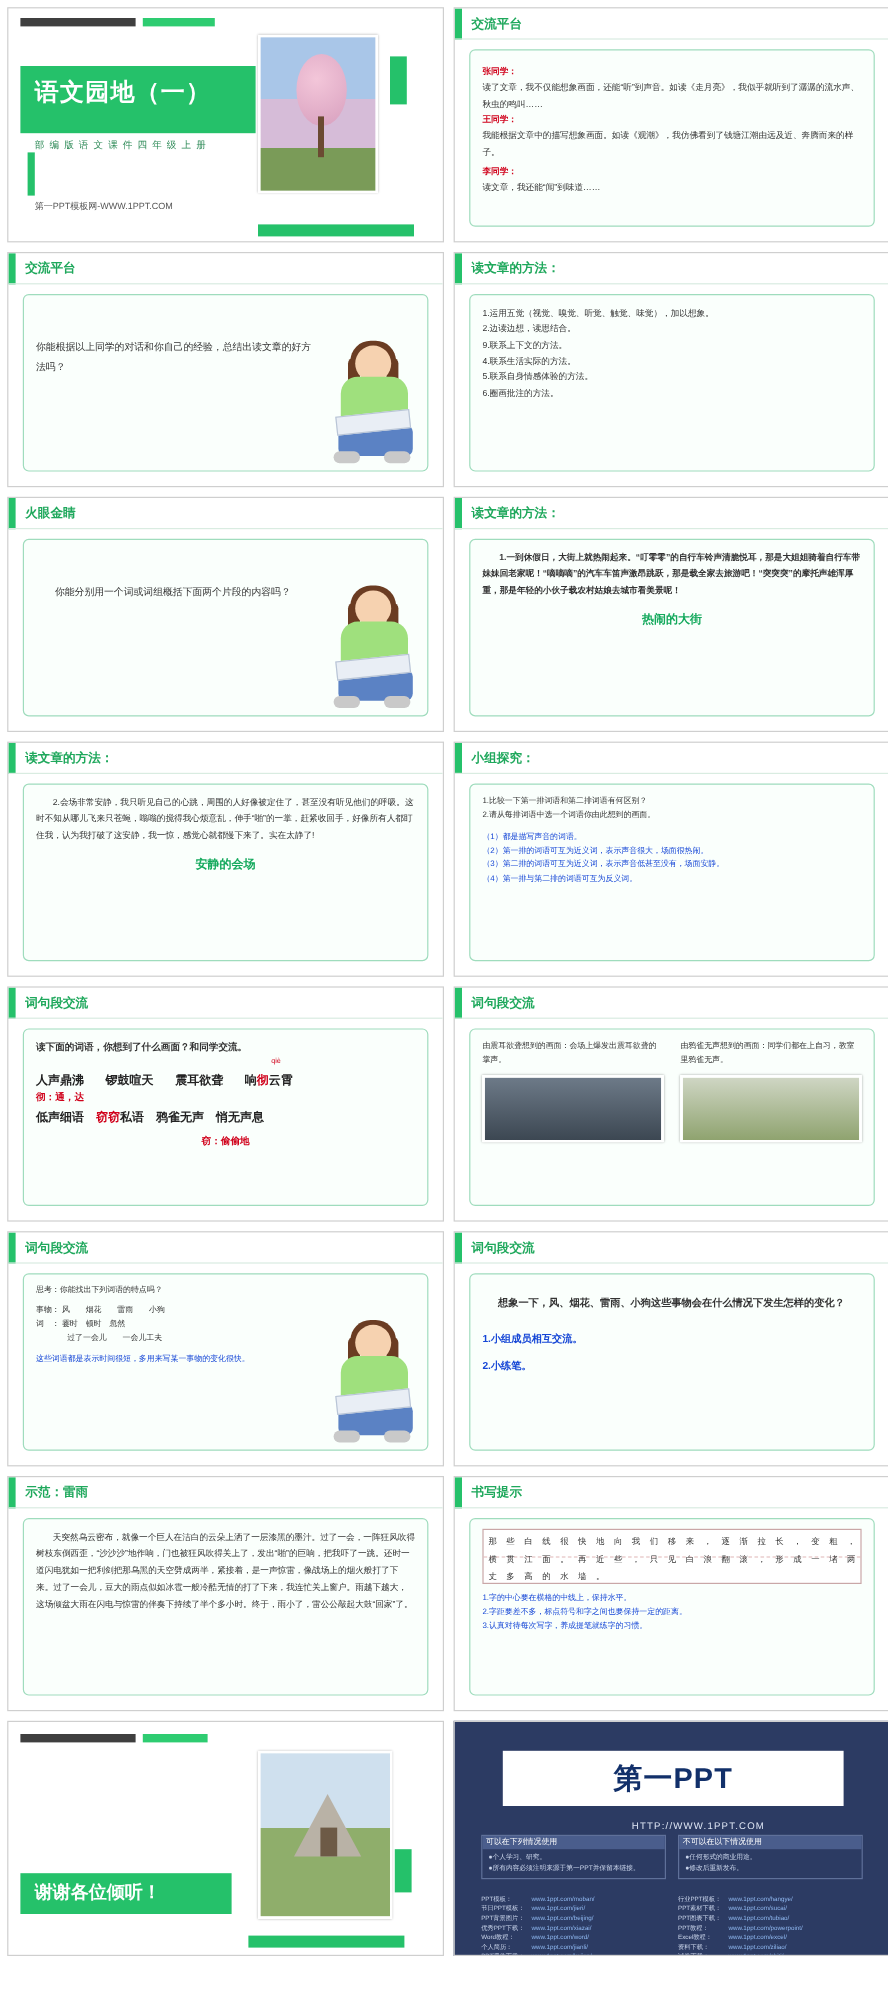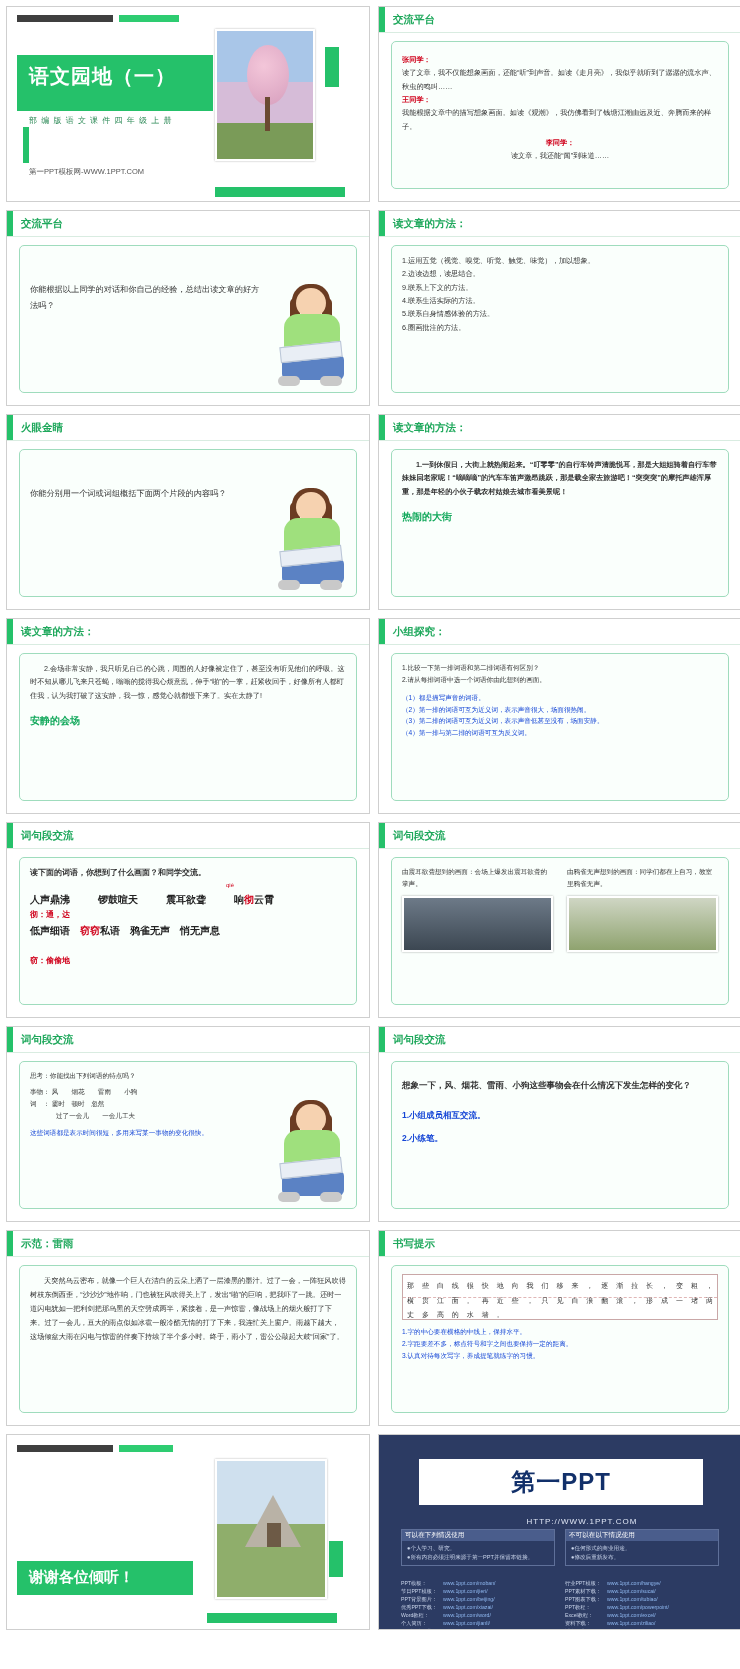--- a/index.html
+++ b/index.html
@@ -170,7 +170,7 @@
         <span class="red bold">王同学：</span>
         <div>我能根据文章中的描写想象画面。如读《观潮》，我仿佛看到了钱塘江潮由远及近、奔腾而来的样子。</div>
       </div>
-      <div class="txt" style="margin-top:3px;text-align:center;">
+      <div class="txt" style="margin-top:3px;">
         <span class="red bold">李同学：</span>
         <div>读文章，我还能“闻”到味道……</div>
       </div>

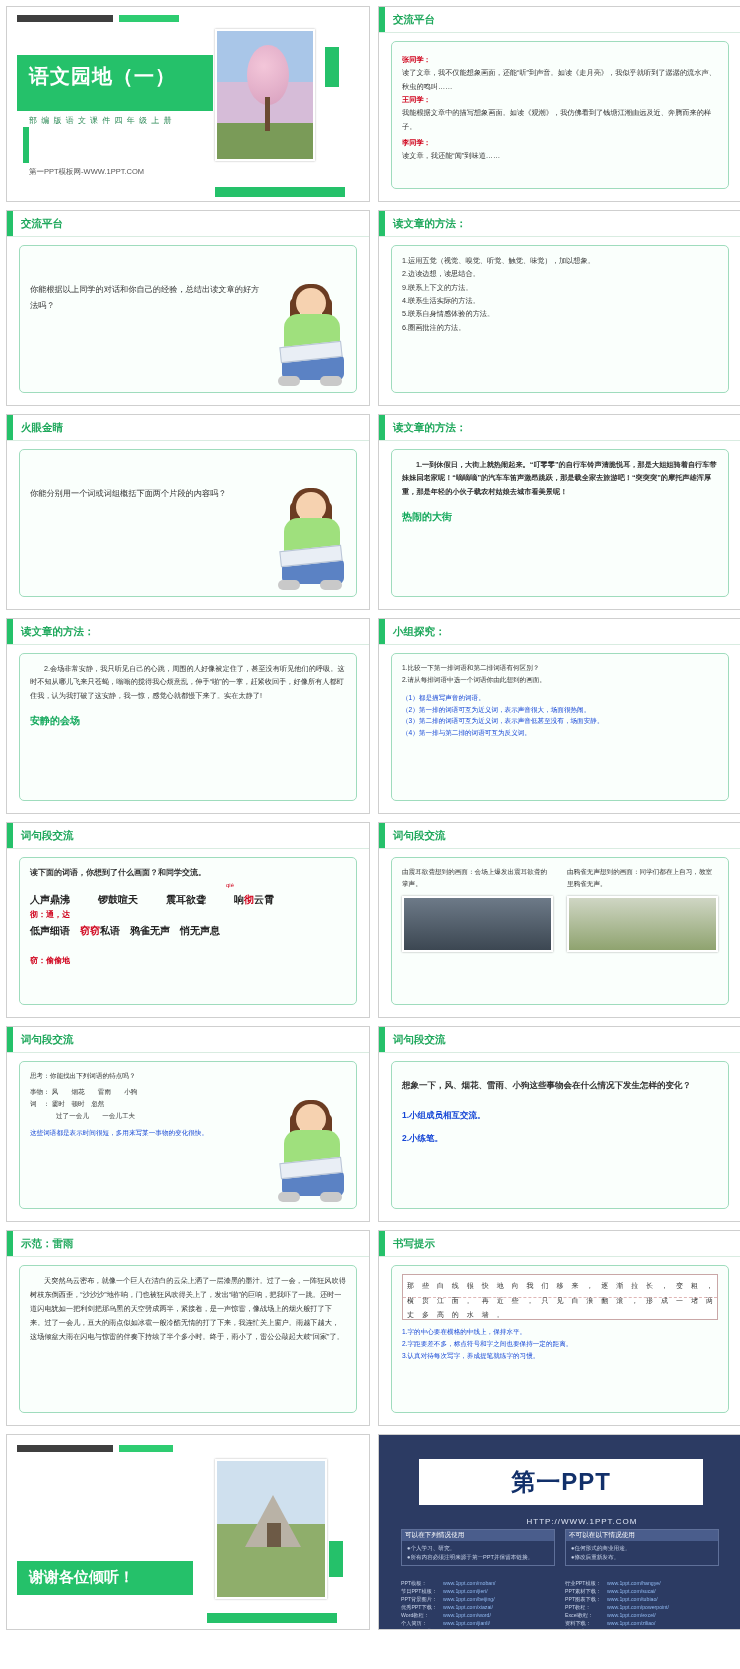--- a/index.html
+++ b/index.html
@@ -222,7 +222,7 @@
       <div class="line"></div>
     </div>
     <div class="panel">
-      <div class="txt big" style="width:228px;padding-top:28px;">你能分别用一个词或词组概括下面两个片段的内容吗？</div>
+      <div class="txt big" style="width:228px;padding-top:28px;text-align:center;">你能分别用一个词或词组概括下面两个片段的内容吗？</div>
       <div class="girl">
         <div class="hair"></div>
         <div class="hair2"></div>

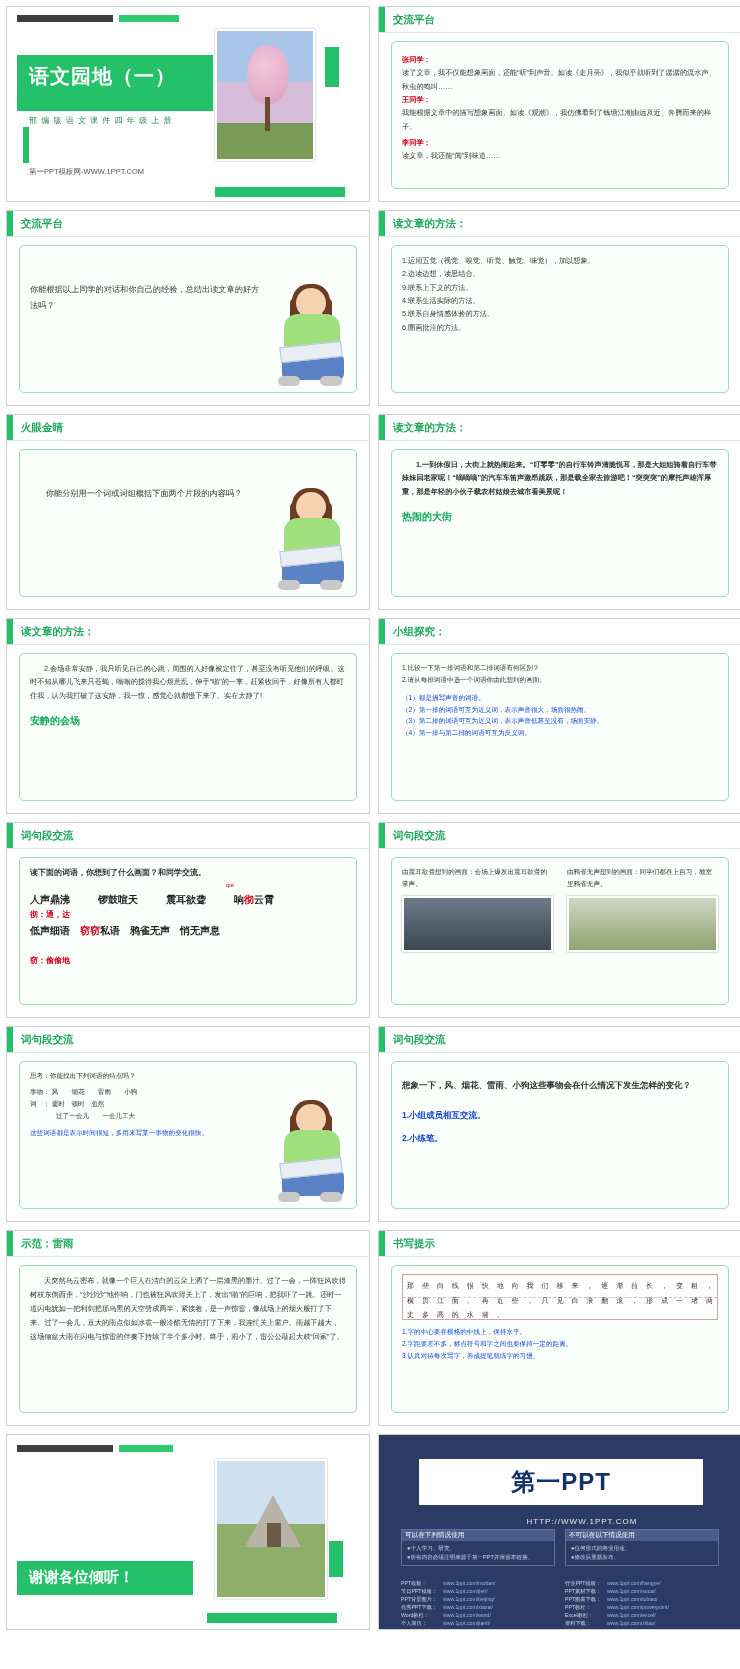--- a/index.html
+++ b/index.html
@@ -91,7 +91,7 @@
   .girl .shoe1 { position: absolute; left: 2px; top: 90px; width: 22px; height: 10px; border-radius: 5px; background: #c9c9c9; }
   .girl .shoe2 { position: absolute; left: 44px; top: 90px; width: 22px; height: 10px; border-radius: 5px; background: #c9c9c9; }
 
-  .centerline { }
+  .centerline { text-align: center; }
   .photo-box { background: #ccd4dc; border: 2px solid #fff; box-shadow: 0 0 2px rgba(0,0,0,.35); }
 
   

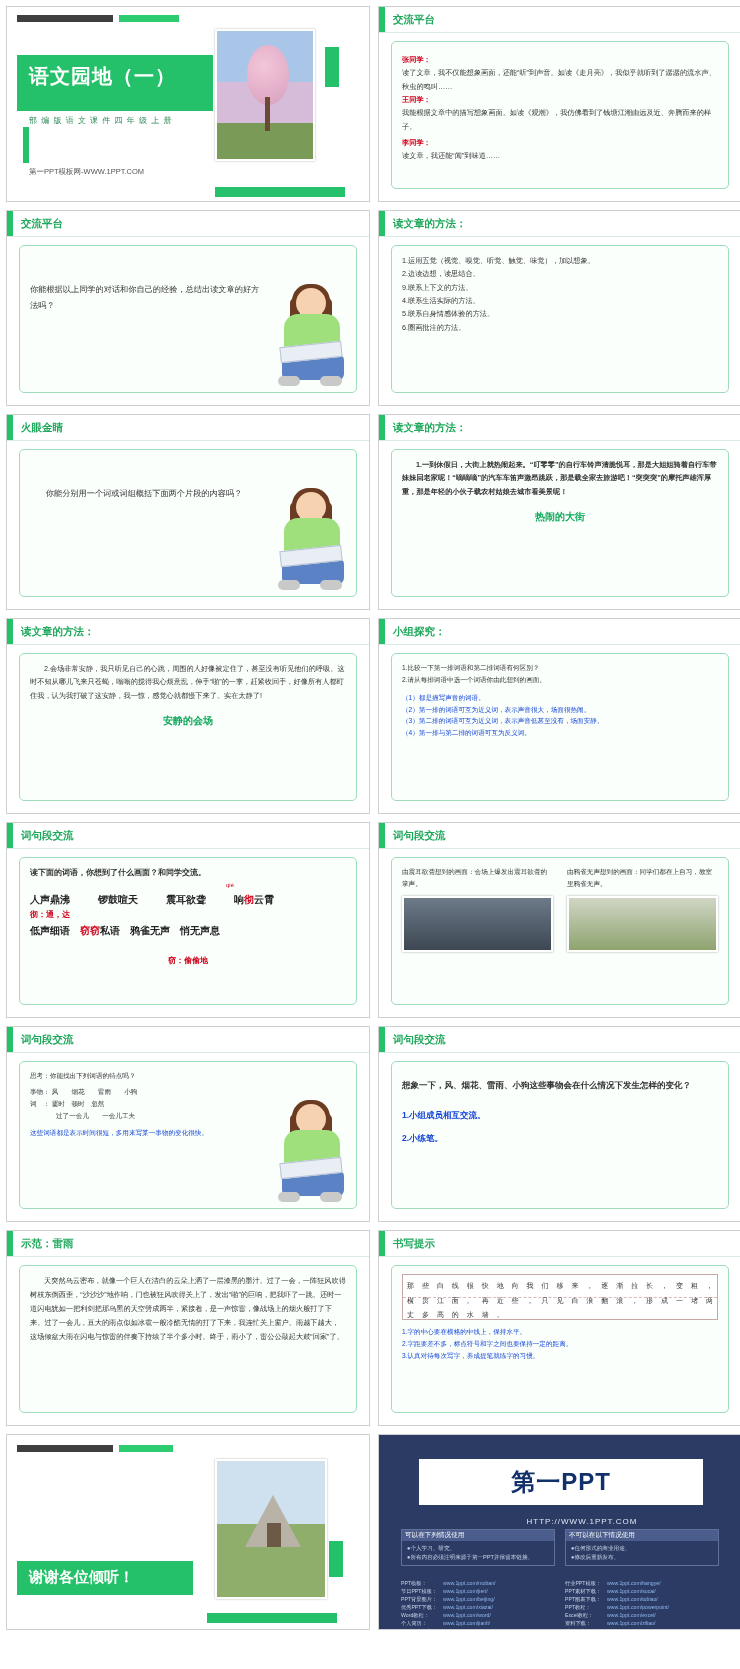--- a/index.html
+++ b/index.html
@@ -287,7 +287,7 @@
       <div class="txt bold" style="font-size:8px;">读下面的词语，你想到了什么画面？和同学交流。</div>
       <div style="position:relative;margin-top:12px;">
         <div style="position:absolute;left:196px;top:-11px;font-size:6px;" class="red">qiè</div>
-        <div style="display:flex;gap:28px;font-size:10px;font-weight:bold;">
+        <div style="display:flex;gap:18px;font-size:10px;font-weight:bold;">
           <span>人声鼎沸</span>
           <span>锣鼓喧天</span>
           <span>震耳欲聋</span>

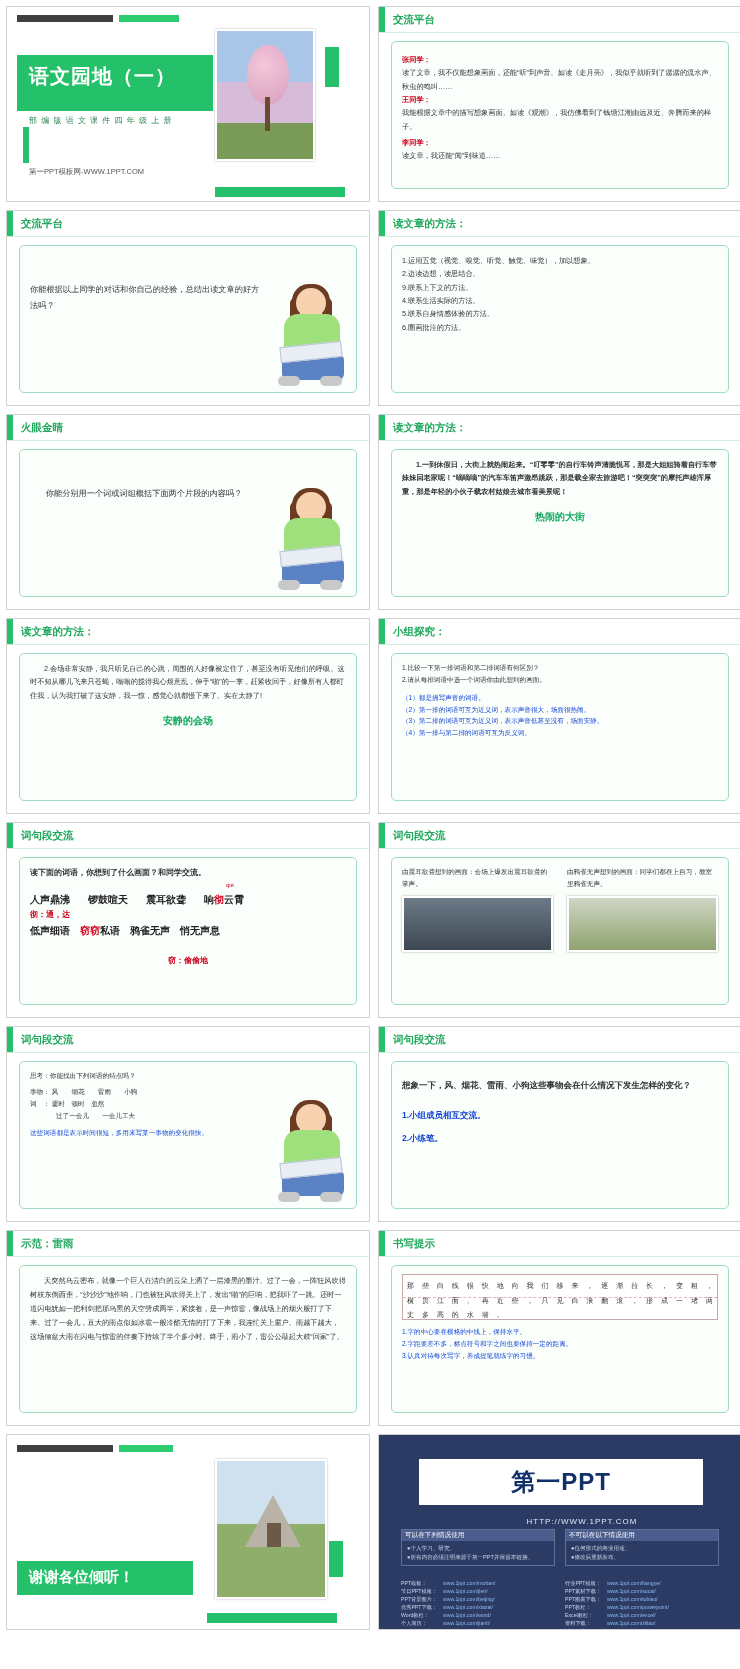--- a/index.html
+++ b/index.html
@@ -301,7 +301,7 @@
         <span>鸦雀无声</span>
         <span>悄无声息</span>
       </div>
-      <div class="red bold centerline" style="font-size:8px;margin-top:17px;">窃：偷偷地</div>
+      <div class="red bold centerline" style="font-size:8px;margin-top:7px;">窃：偷偷地</div>
     </div>
   </div>
 

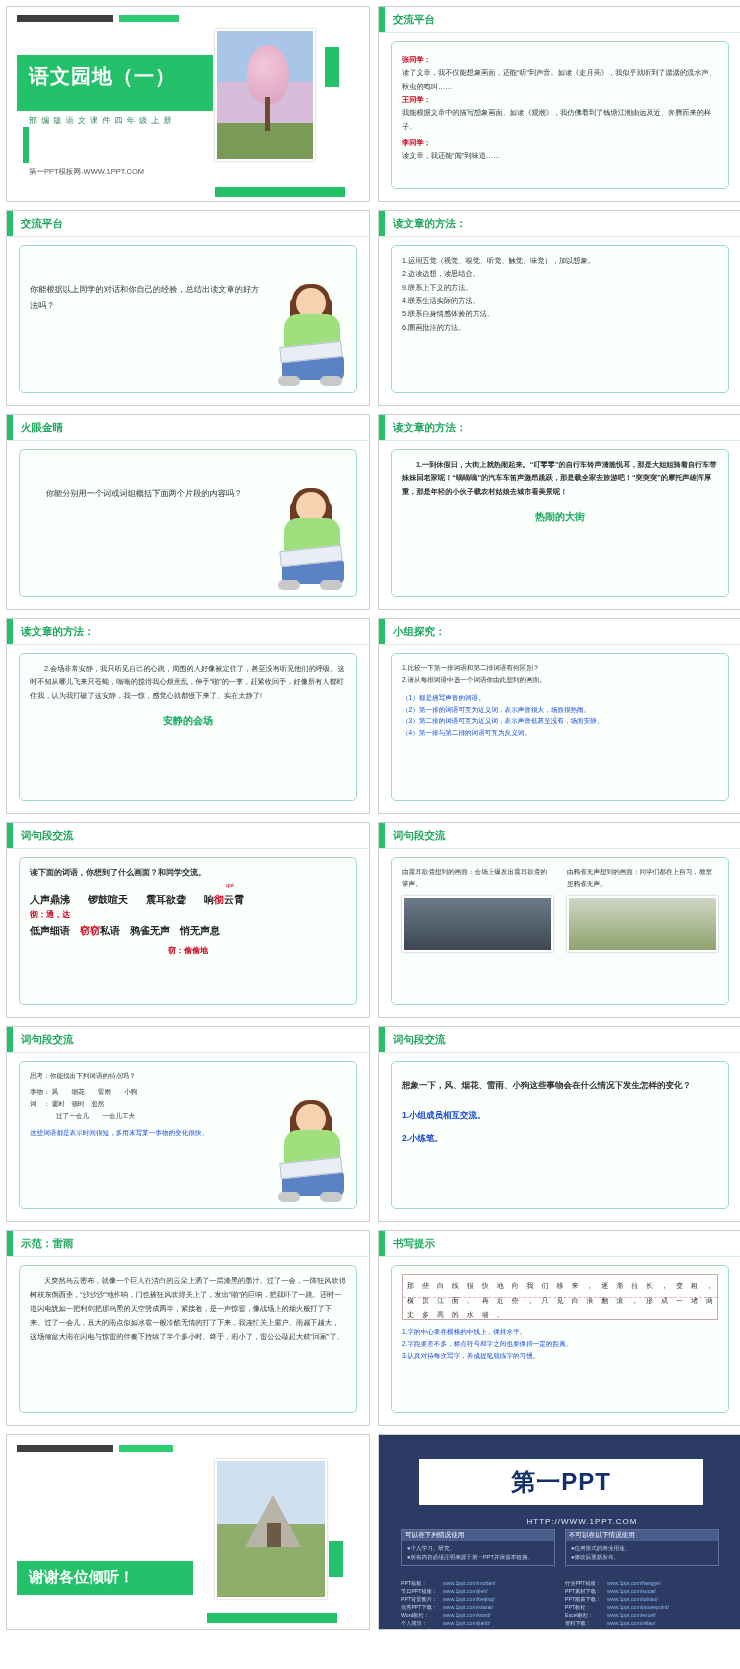--- a/index.html
+++ b/index.html
@@ -368,7 +368,7 @@
       <div class="line"></div>
     </div>
     <div class="panel">
-      <div class="txt bold" style="font-size:8.5px;padding-top:8px;">想象一下，风、烟花、雷雨、小狗这些事物会在什么情况下发生怎样的变化？</div>
+      <div class="txt bold" style="font-size:8.5px;padding-top:8px;margin-left:13px;">想象一下，风、烟花、雷雨、小狗这些事物会在什么情况下发生怎样的变化？</div>
       <div class="txt bold blue" style="font-size:8.5px;margin-top:14px;">1.小组成员相互交流。</div>
       <div class="txt bold blue" style="font-size:8.5px;margin-top:8px;">2.小练笔。</div>
     </div>

